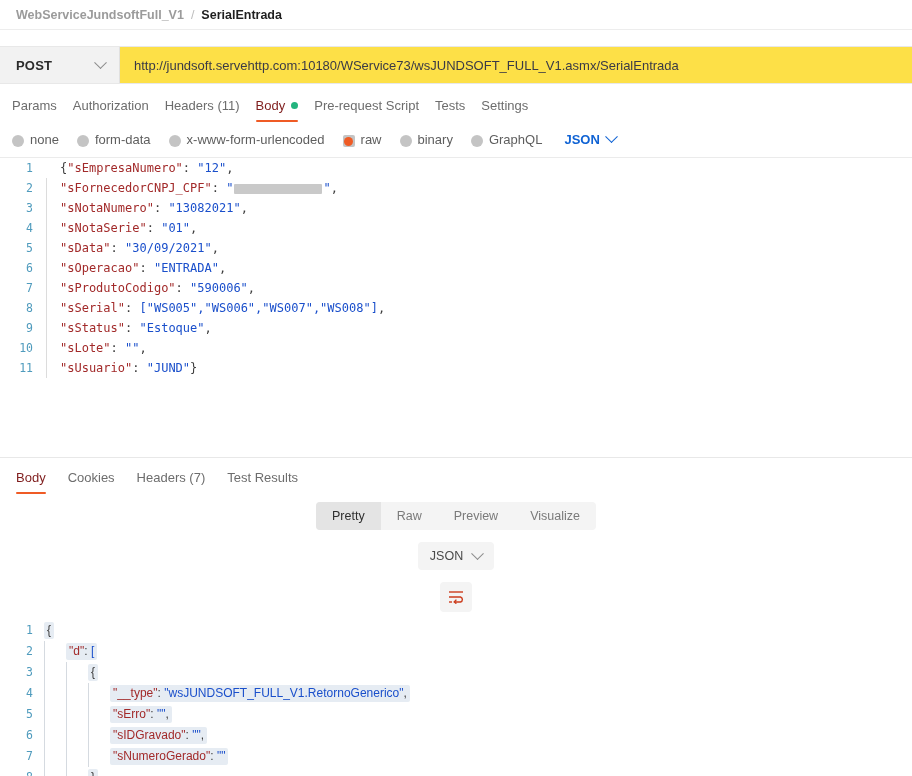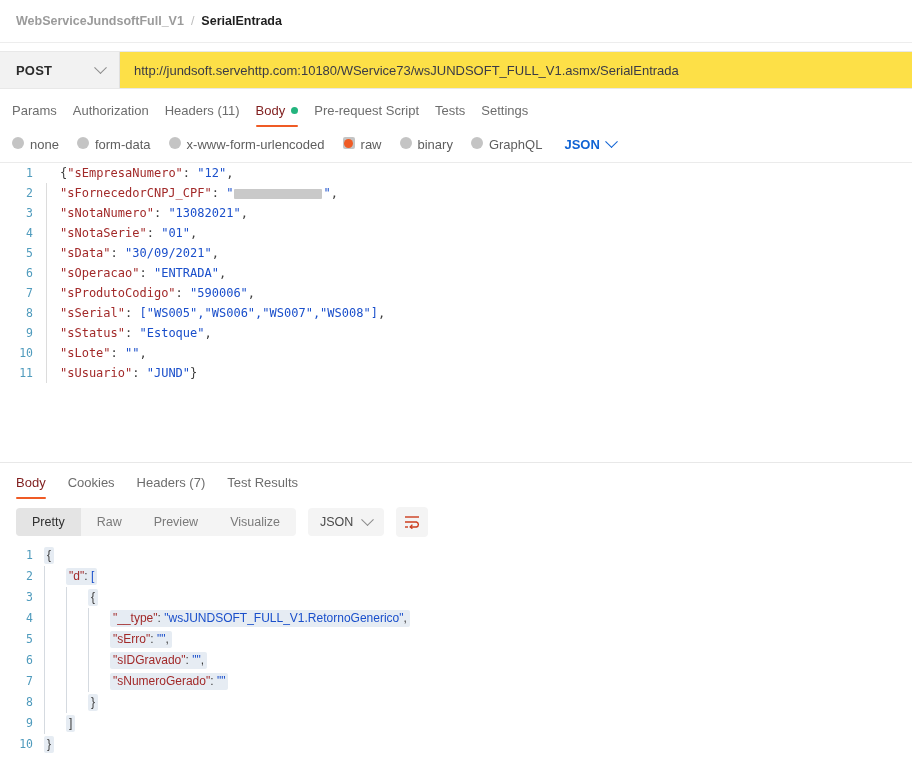--- a/index.html
+++ b/index.html
@@ -15,7 +15,7 @@
 
   
   .breadcrumb-bar {
-    height: 43px;
+    height: 30px;
     display: flex;
     align-items: center;
     padding: 0 16px;

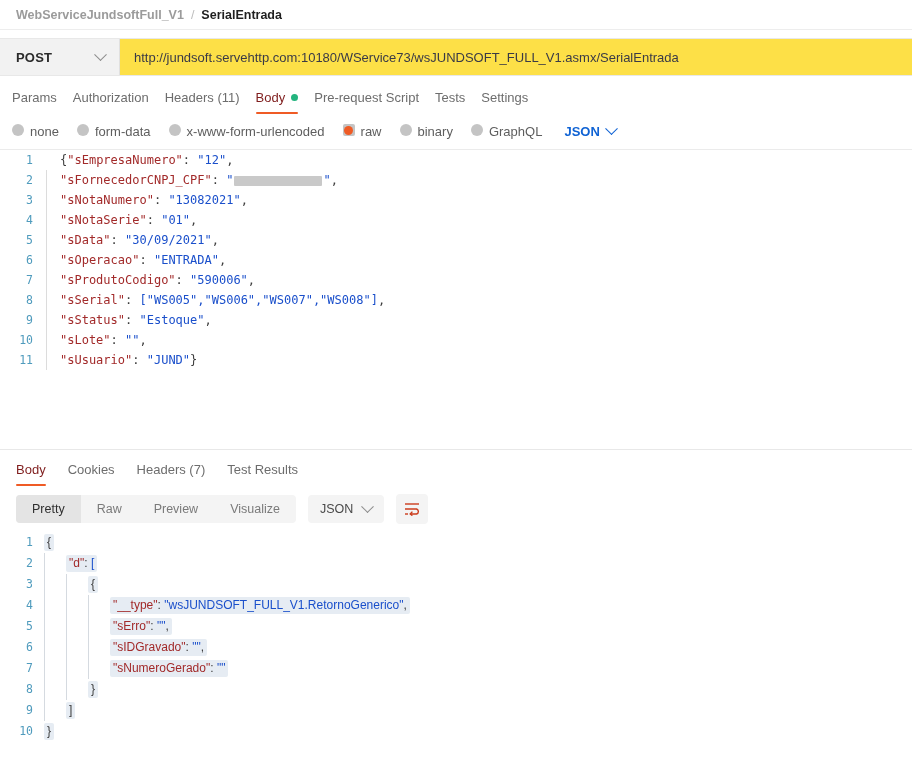--- a/index.html
+++ b/index.html
@@ -30,7 +30,7 @@
     display: flex;
     align-items: stretch;
     height: 38px;
-    margin: 8px 0 0 0;
+    margin: 16px 0 0 0;
     border-top: 1px solid #e8e8e8;
     border-bottom: 1px solid #e8e8e8;
     background: #f2f2f2;

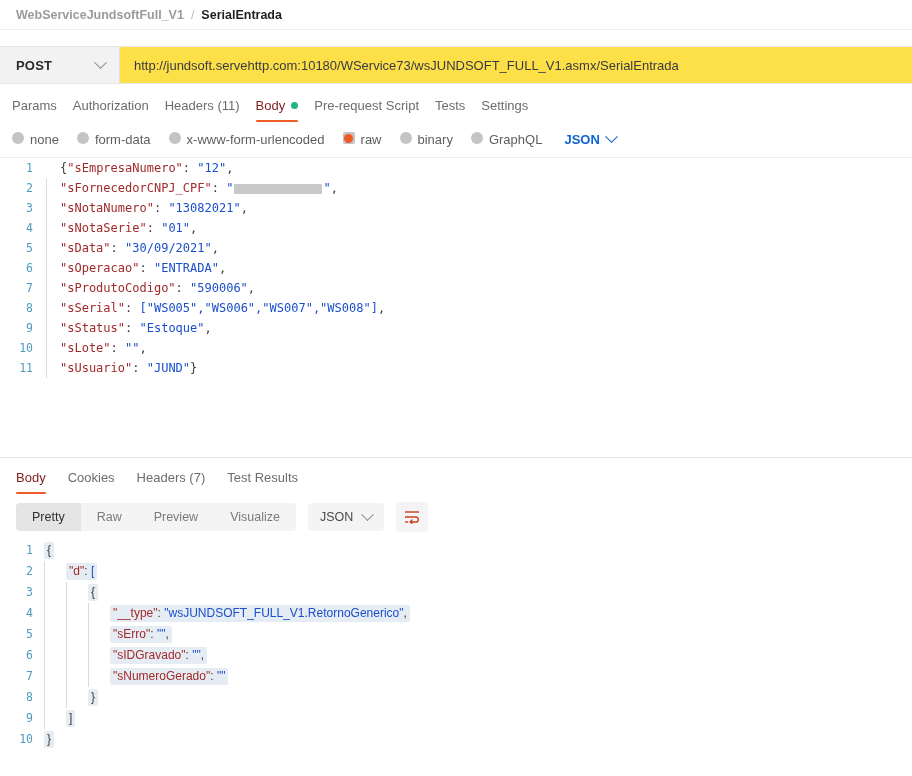--- a/index.html
+++ b/index.html
@@ -83,7 +83,7 @@
     gap: 18px;
     padding: 10px 16px 10px 12px;
   }
-  .radio-opt { display: flex; align-items: flex-start; gap: 6px; cursor: pointer; font-size: 13px; color: #5e5e5e; }
+  .radio-opt { display: flex; align-items: flex-end; gap: 6px; cursor: pointer; font-size: 13px; color: #5e5e5e; }
   .radio {
     width: 12px; height: 12px; border-radius: 50%;
     background: #c4c4c4;

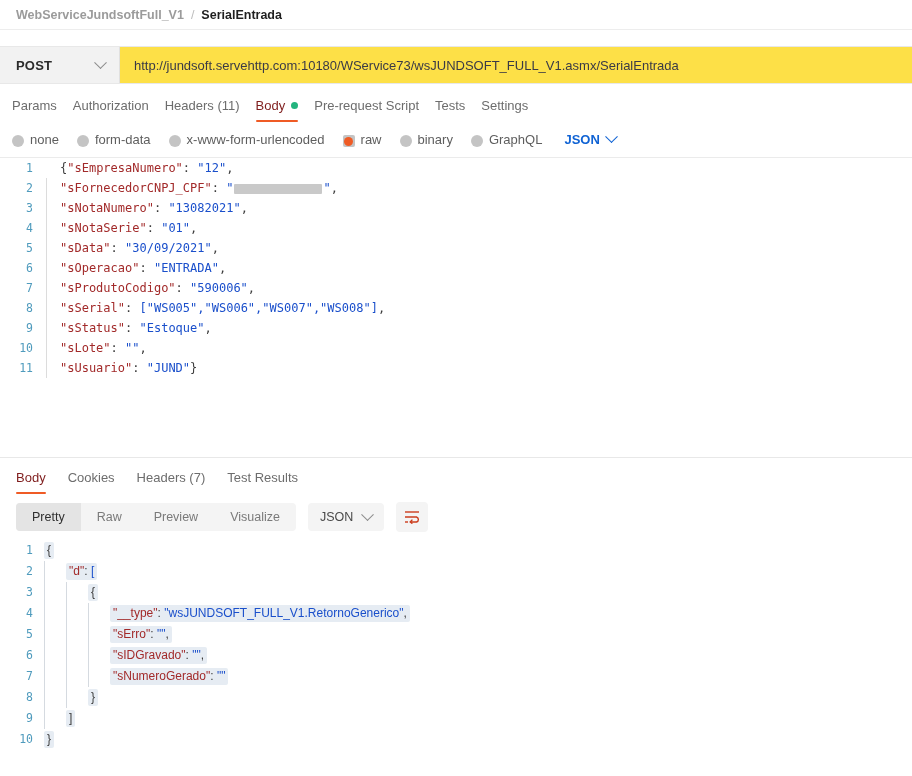--- a/index.html
+++ b/index.html
@@ -153,6 +153,7 @@
     display: flex; align-items: center;
     gap: 12px;
     padding: 8px 0 8px 0;
+    flex-direction: column;
   }
   .segmented {
     display: flex; align-items: center;

